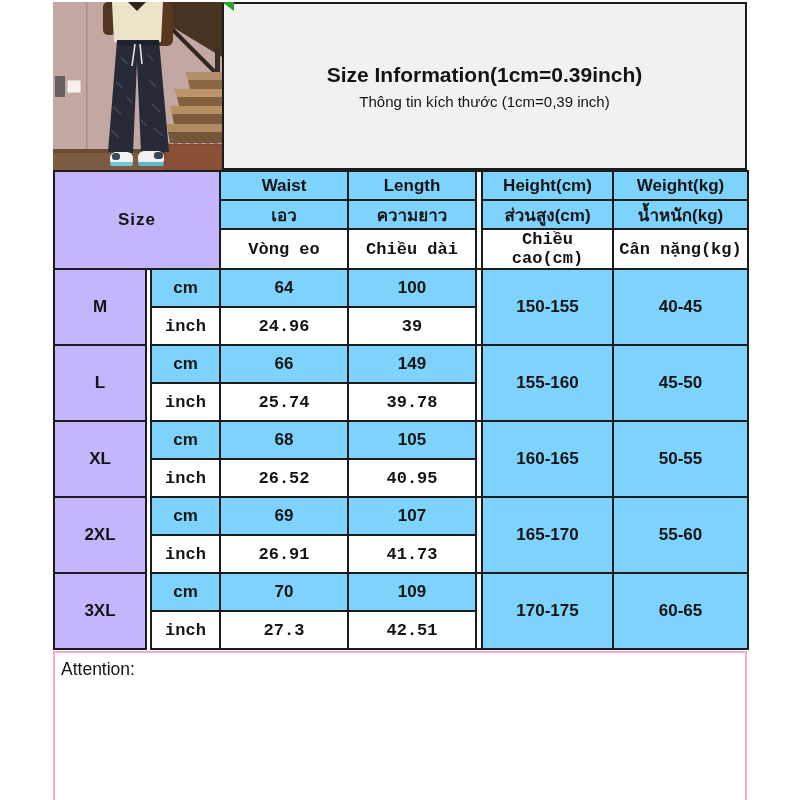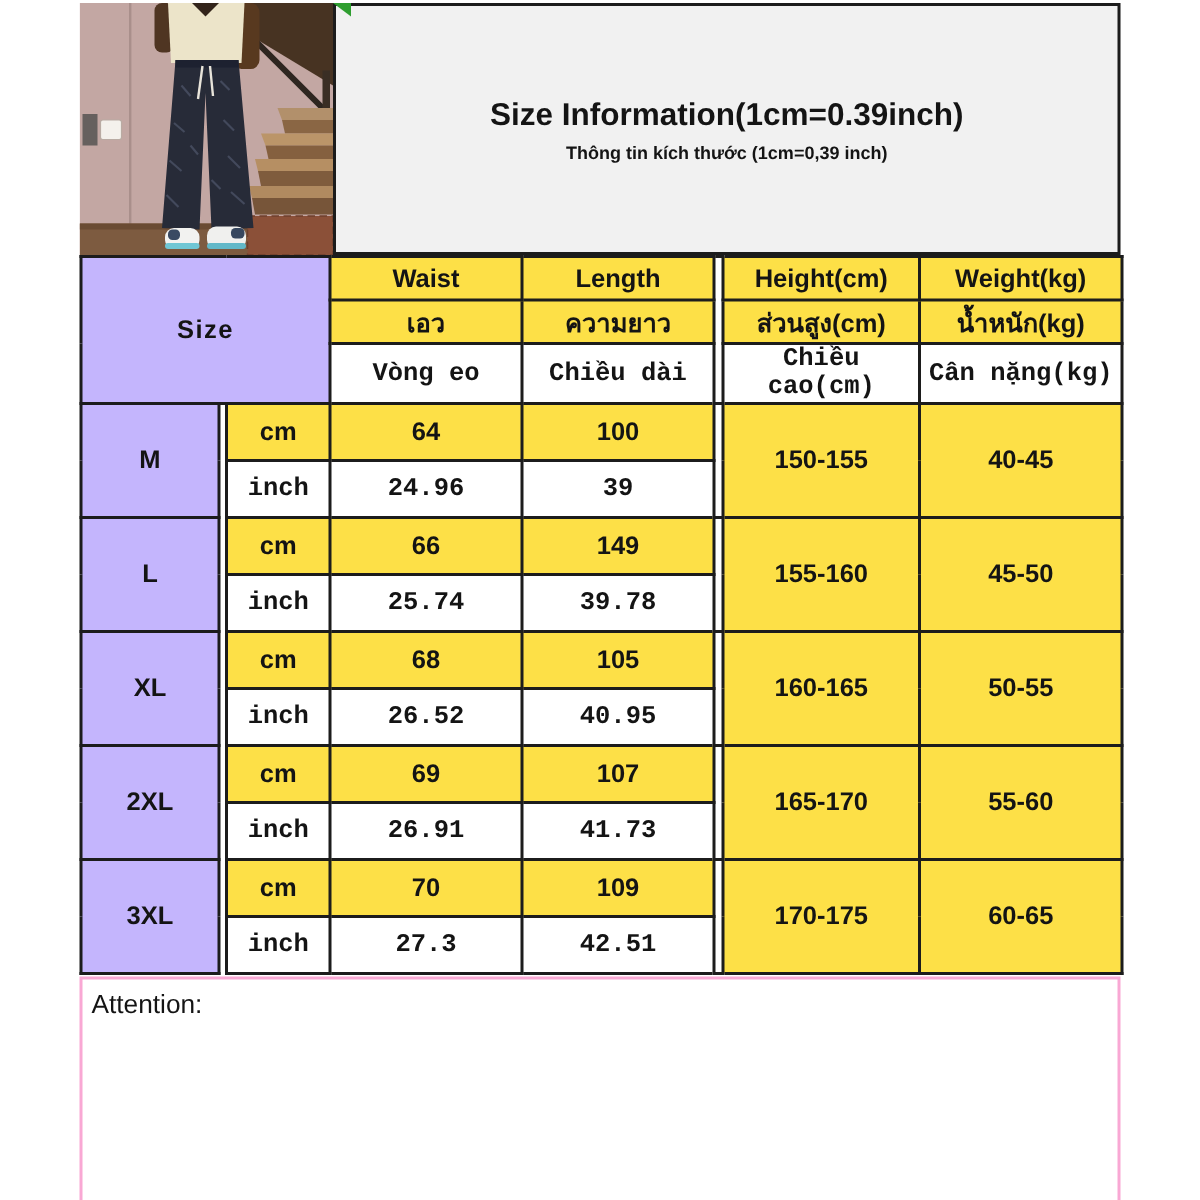--- a/index.html
+++ b/index.html
@@ -33,7 +33,7 @@
   }
   .title-en { font-size: 21px; font-weight: bold; }
   .title-th { font-size: 19px; font-weight: bold; }
-  .title-vi { font-size: 12px; font-weight: bold; }
+  .title-vi { font-size: 15px; font-weight: normal; }
   .green-marker {
     position: absolute;
     top: -2px; left: -2px;

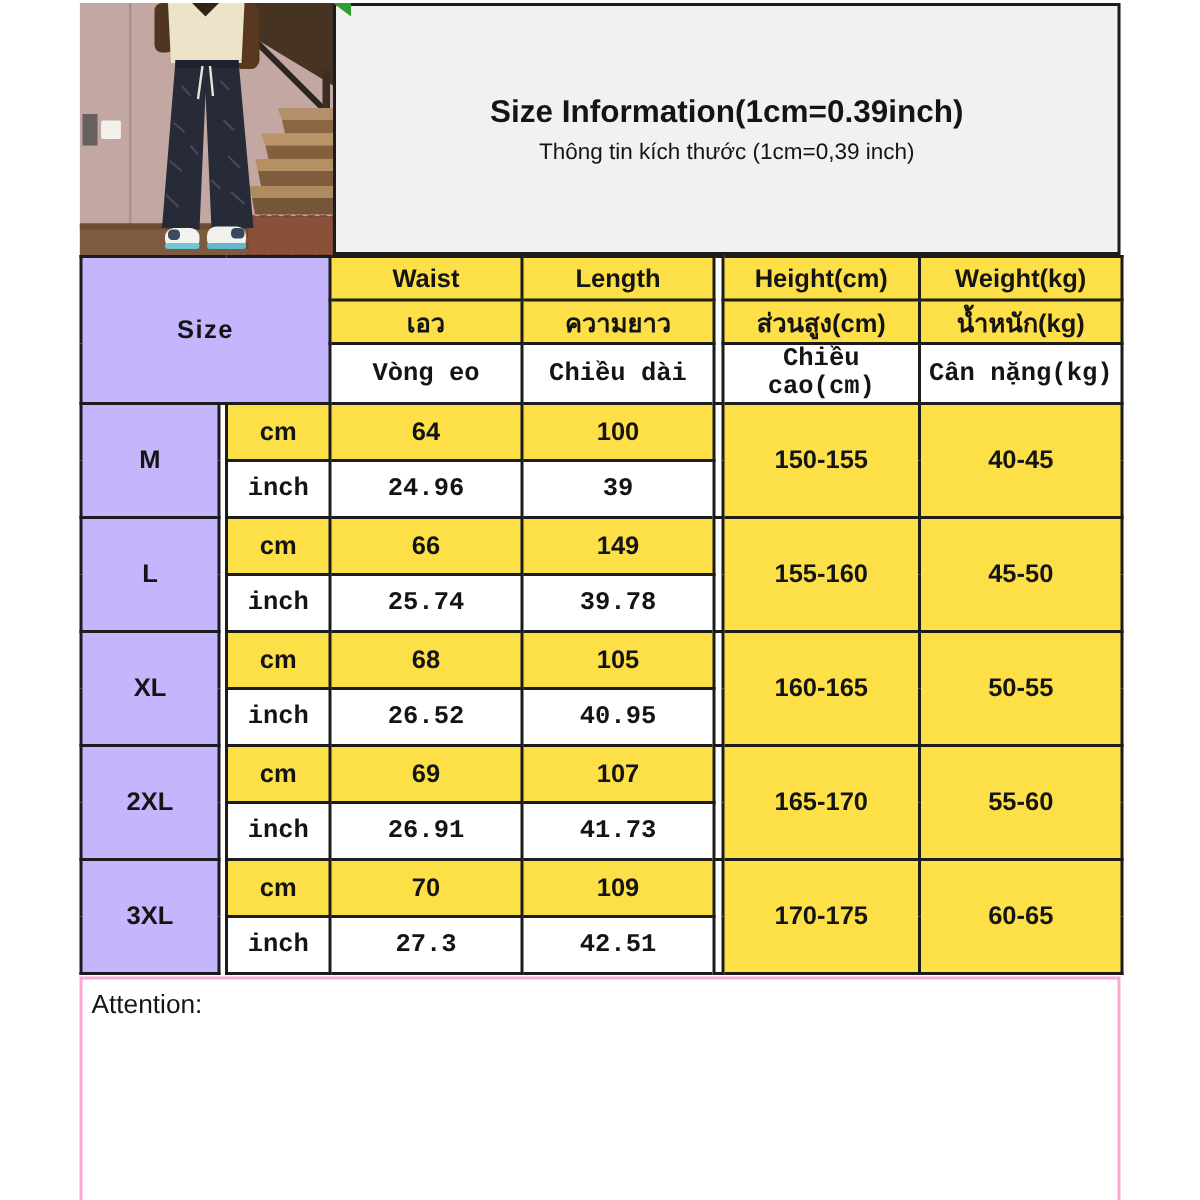--- a/index.html
+++ b/index.html
@@ -61,7 +61,7 @@
   .size-table thead tr { height: 29px; }
   .size-table tbody tr { height: 38px; }
   .bg-dark  { background: #c4b5fd; }
-  .bg-mid   { background: #fde047; }
+  .bg-mid   { background: #7dd3fc; }
   .bg-white { background: #ffffff; font-family: Liberation Mono, monospace; }
   .size-head-cell { font-size: 35px; letter-spacing: 1px; }
   td.spacer, th.spacer {

